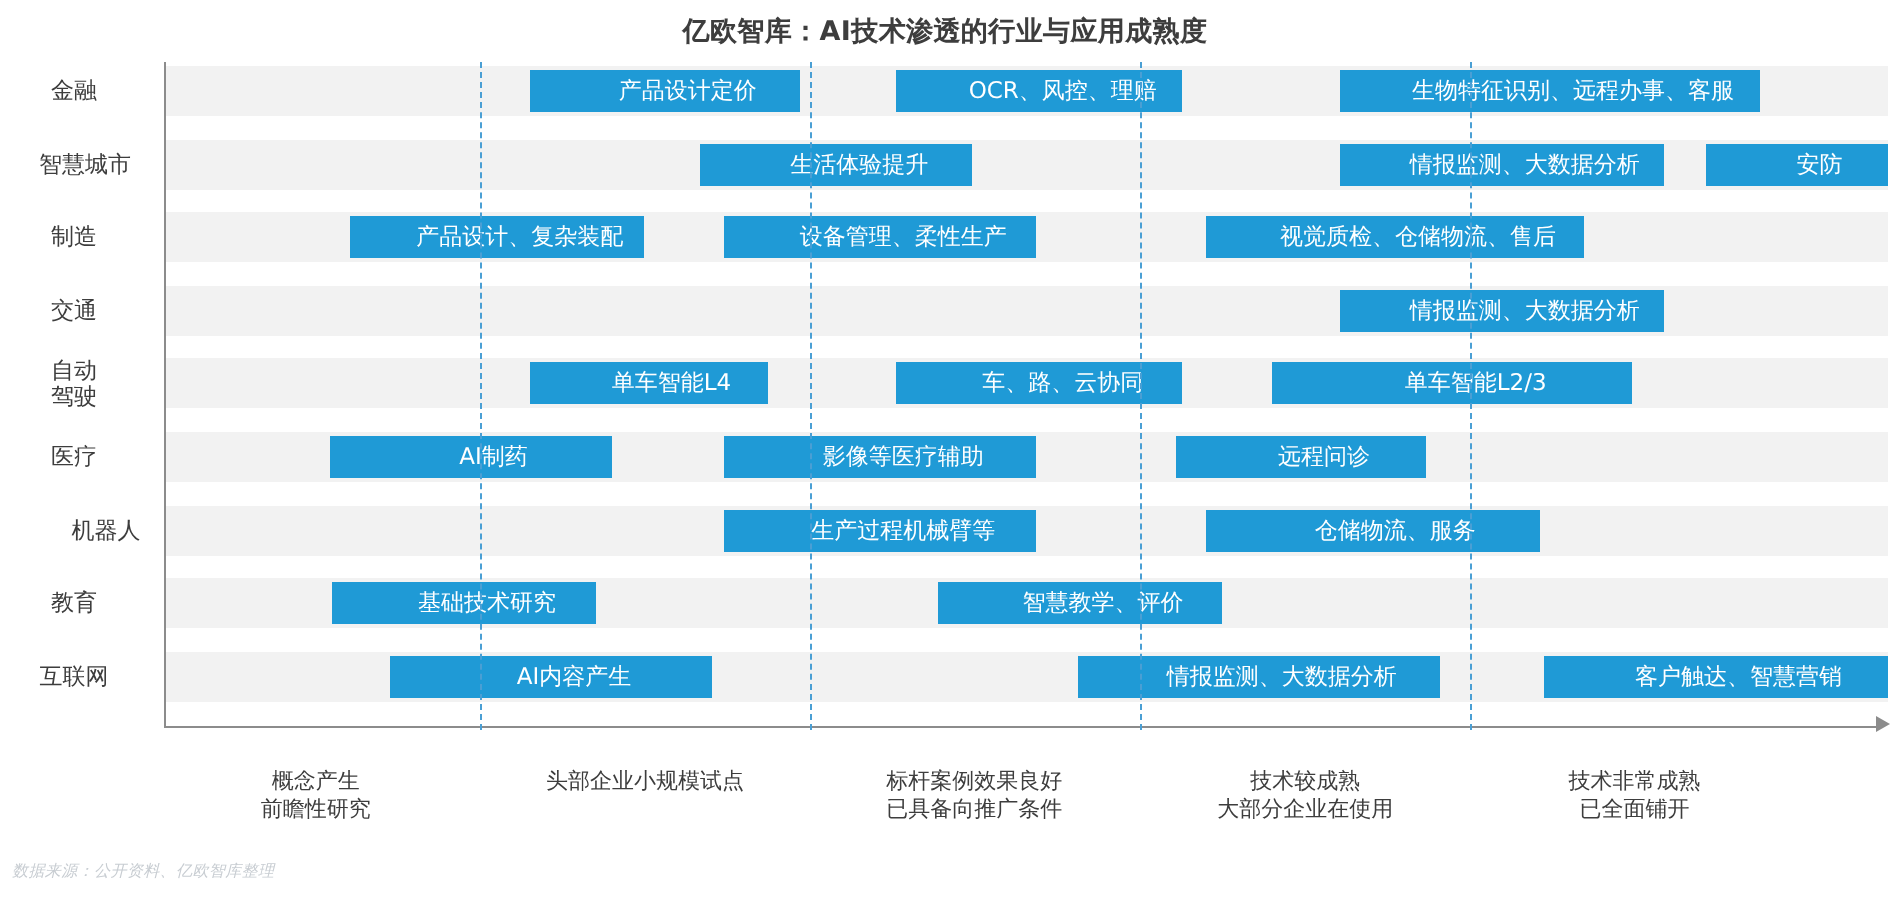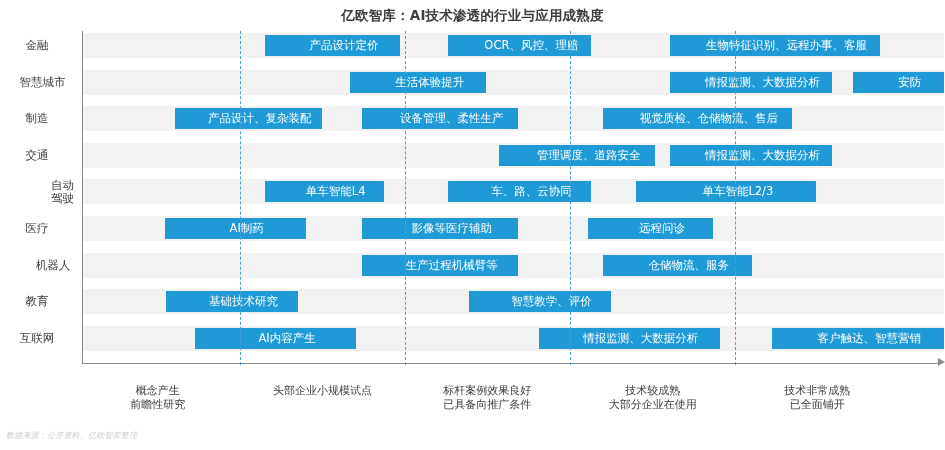--- a/index.html
+++ b/index.html
@@ -128,7 +128,6 @@
       <div class="bar" style="left: 280.15px; width: 156.022px; top: 75.2px;">设备管理、柔性生产</div>
       <div class="bar" style="left: 520.648px; width: 189.64px; top: 75.2px;">视觉质检、仓储物流、售后</div>
       <div class="row-band" style="top: 109.8px;"></div>
-      <div class="bar" style="left: 417.208px; width: 156.022px; top: 111.8px;">管理调度、道路安全</div>
       <div class="bar" style="left: 587.884px; width: 162.056px; top: 111.8px;">情报监测、大数据分析</div>
       <div class="row-band" style="top: 146.4px;"></div>
       <div class="bar" style="left: 182.744px; width: 118.956px; top: 148.4px;">单车智能L4</div>

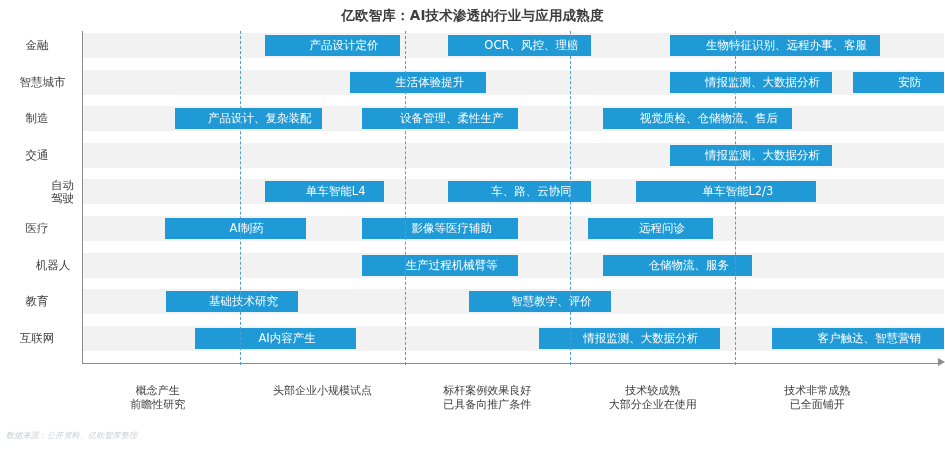--- a/index.html
+++ b/index.html
@@ -172,7 +172,7 @@
       <div class="ycat" style="top: 148.8px;">
         <div>交通</div>
       </div>
-      <div class="ycat" style="top: 178.9px; text-align: right;">
+      <div class="ycat" style="top: 178.9px;">
         <div>自动</div>
         <div>驾驶</div>
       </div>

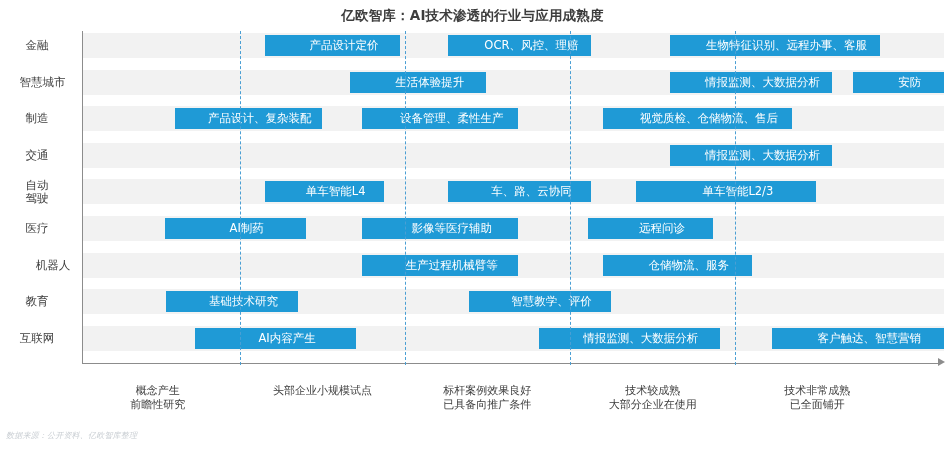--- a/index.html
+++ b/index.html
@@ -139,7 +139,7 @@
       <div class="bar" style="left: 505.994px; width: 125px; top: 185px;">远程问诊</div>
       <div class="row-band" style="top: 219.6px;"></div>
       <div class="bar" style="left: 280.15px; width: 156.022px; top: 221.6px;">生产过程机械臂等</div>
-      <div class="bar" style="left: 520.648px; width: 149px; top: 221.6px;">仓储物流、服务</div>
+      <div class="bar" style="left: 520.648px; width: 167px; top: 221.6px;">仓储物流、服务</div>
       <div class="row-band" style="top: 256.2px;"></div>
       <div class="bar" style="left: 83.614px; width: 132.748px; top: 258.2px;">基础技术研究</div>
       <div class="bar" style="left: 387.038px; width: 142px; top: 258.2px;">智慧教学、评价</div>

